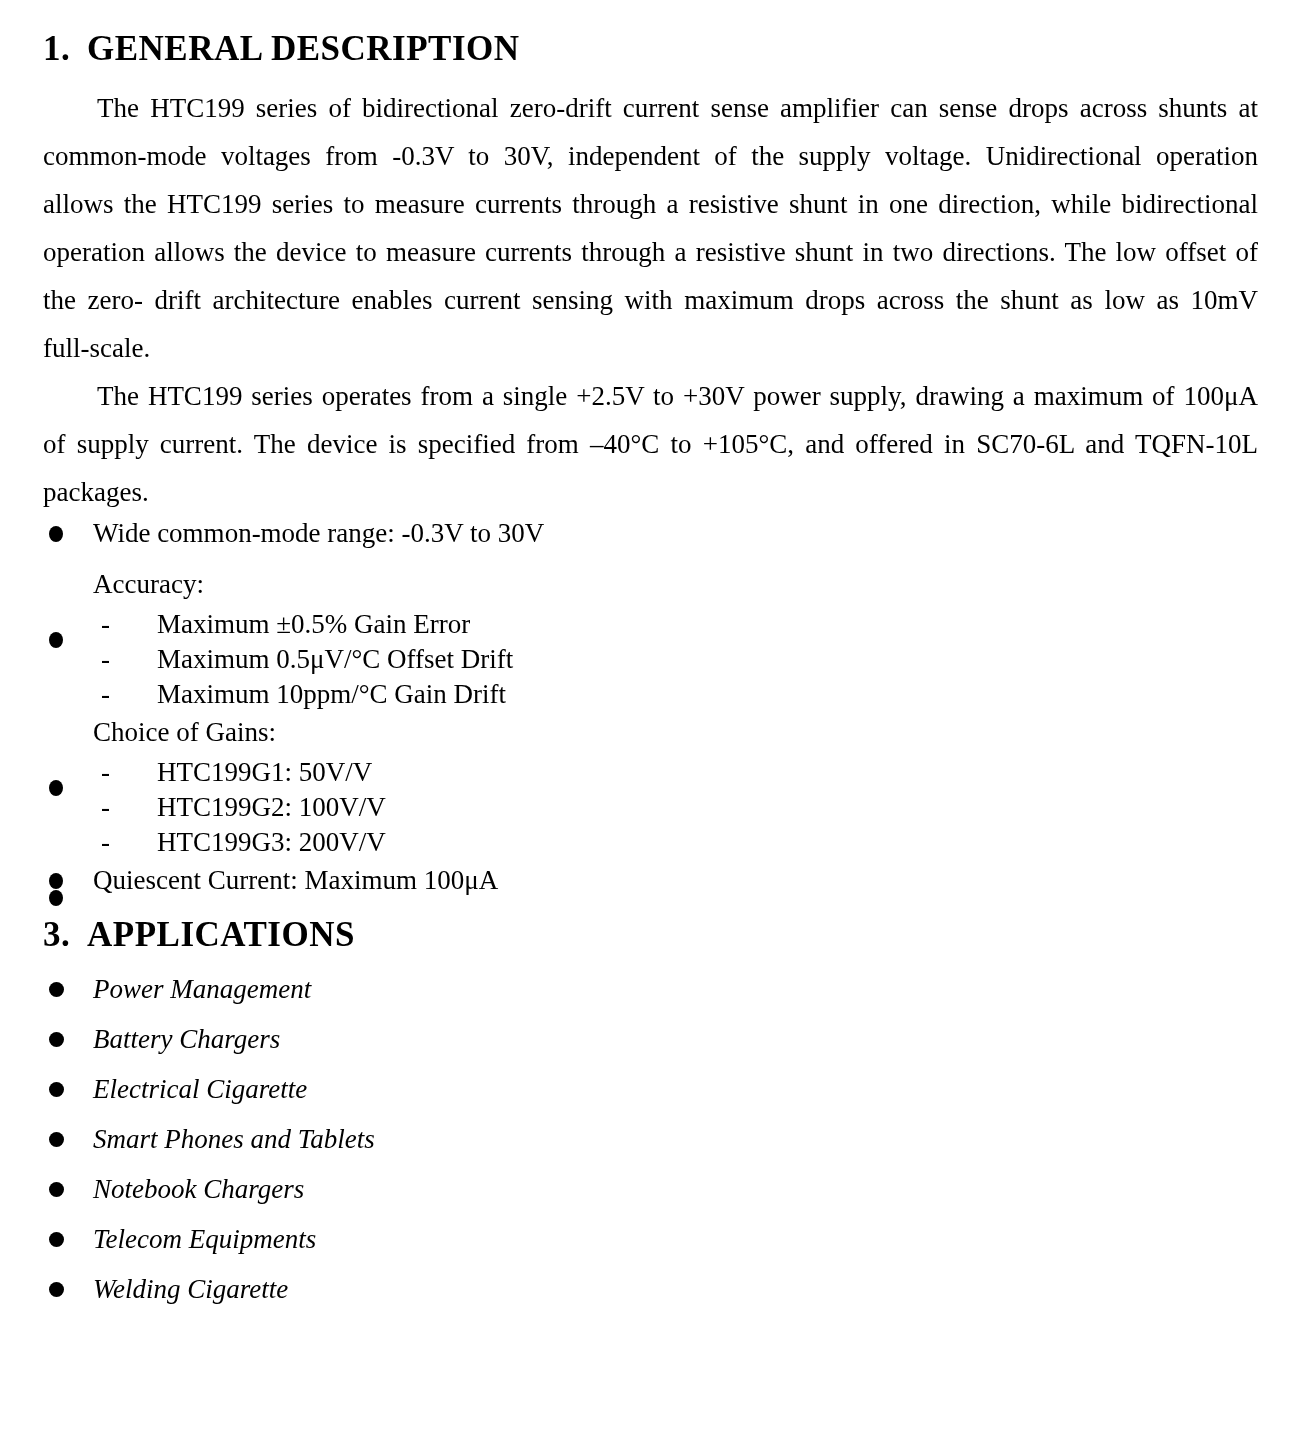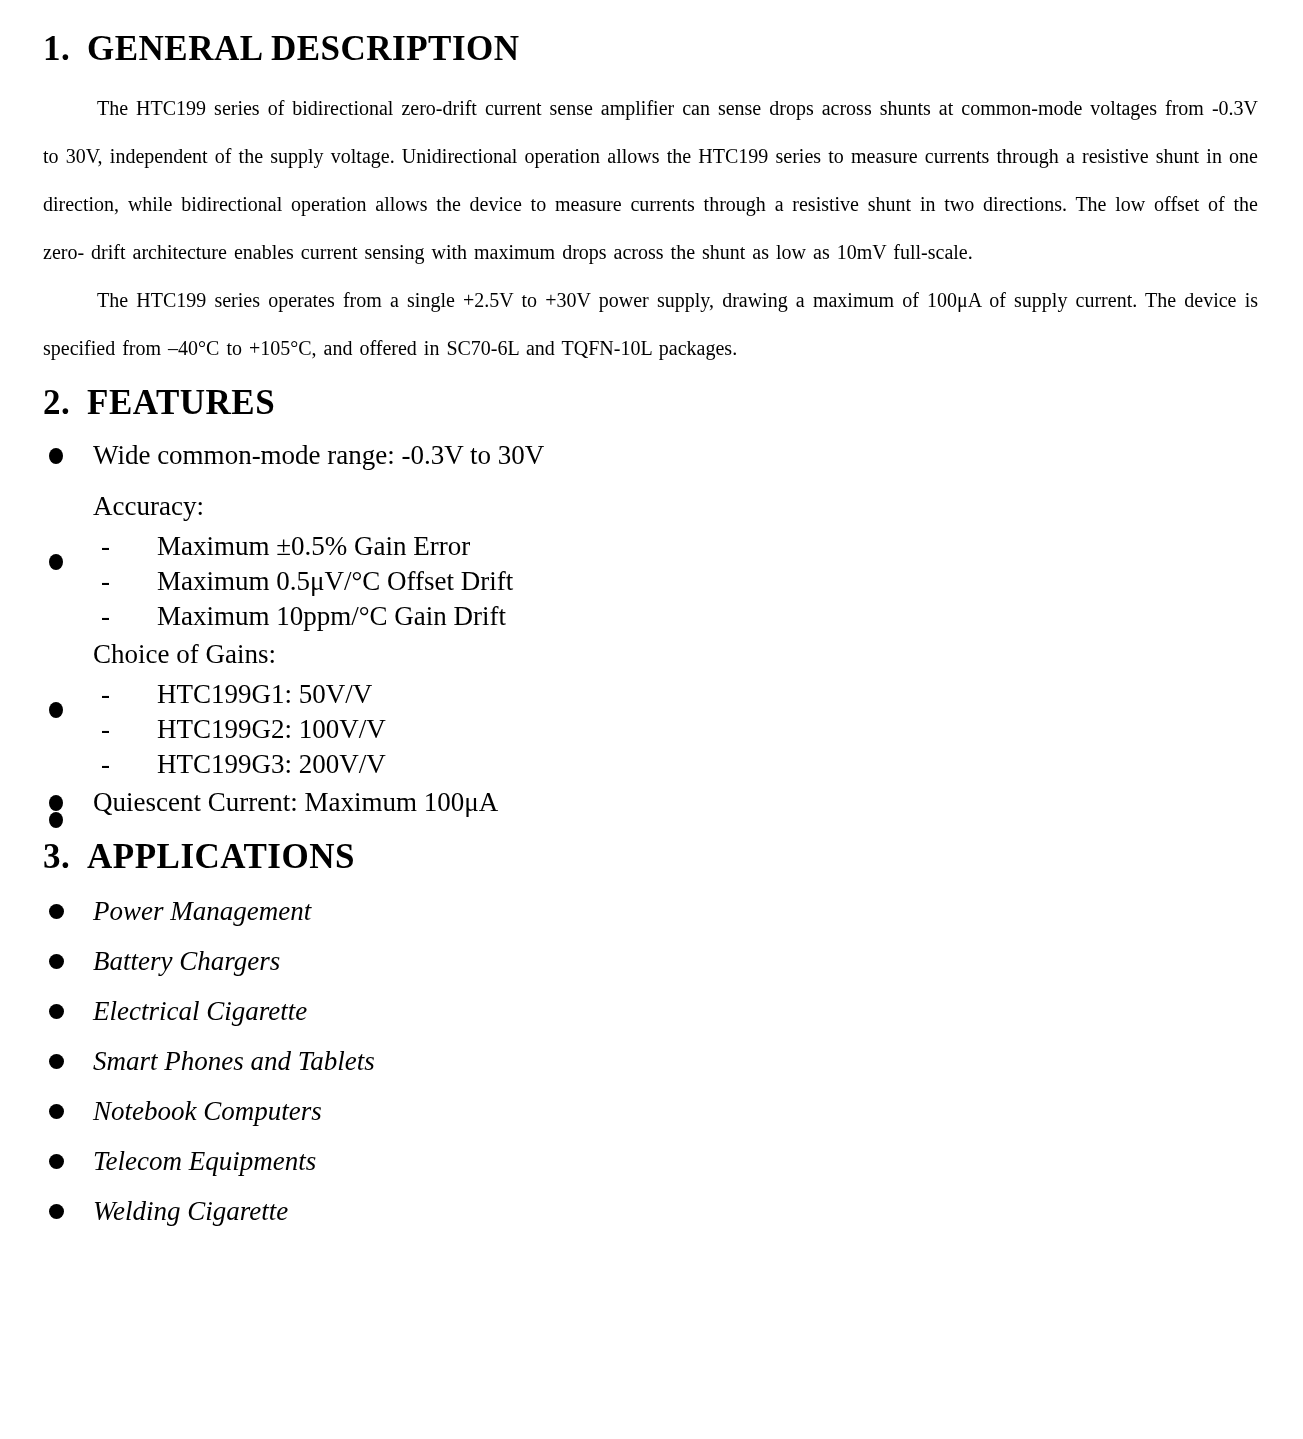--- a/index.html
+++ b/index.html
@@ -36,7 +36,7 @@
   #heading-applications { margin: 16px 0 8px 0; }
 
   .body-para {
-    font-size: 20px;
+    font-size: 27px;
     line-height: 48px;
     text-align: justify;
     text-indent: 54px;

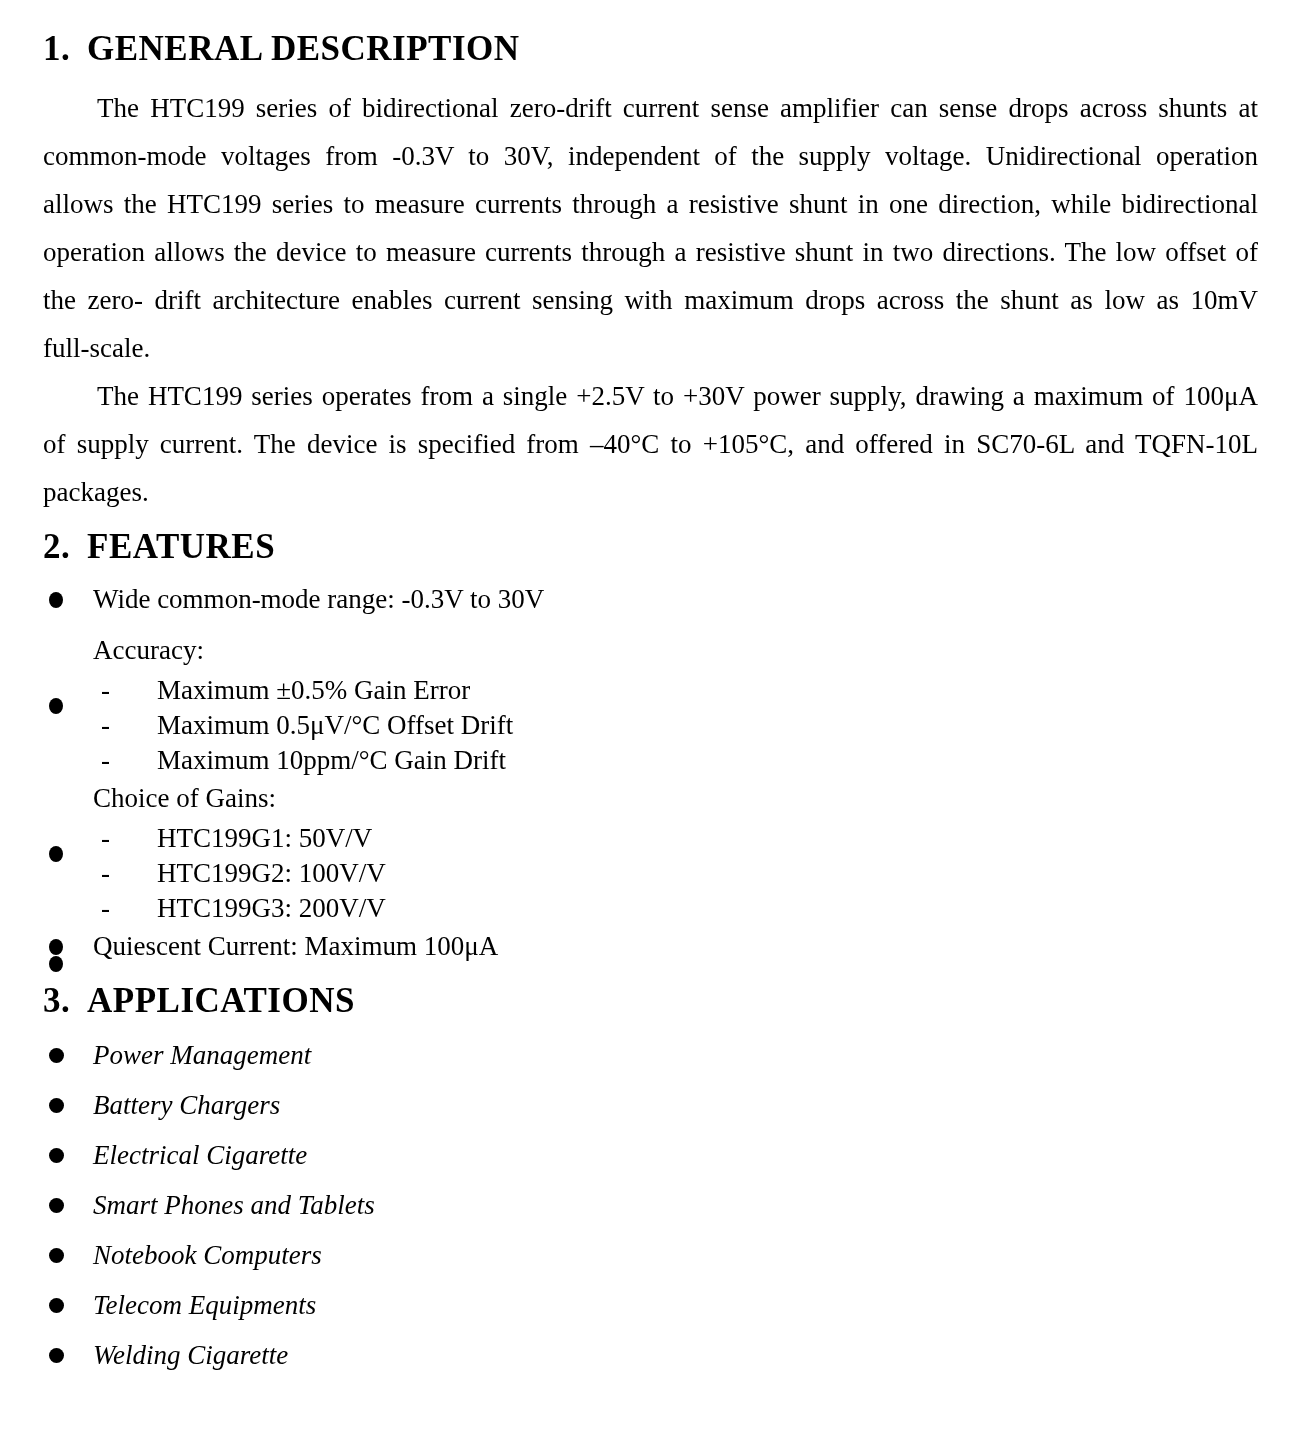--- a/index.html
+++ b/index.html
@@ -103,7 +103,6 @@
   <p class="body-para">The HTC199 series of bidirectional zero-drift current sense amplifier can sense drops across shunts at common-mode voltages from -0.3V to 30V, independent of the supply voltage. Unidirectional operation allows the HTC199 series to measure currents through a resistive shunt in one direction, while bidirectional operation allows the device to measure currents through a resistive shunt in two directions. The low offset of the zero- drift architecture enables current sensing with maximum drops across the shunt as low as 10mV full-scale.</p>
   <p class="body-para">The HTC199 series operates from a single +2.5V to +30V power supply, drawing a maximum of 100μA of supply current. The device is specified from –40°C to +105°C, and offered in SC70-6L and TQFN-10L packages.</p>
 
-  <h1 class="sec-heading" id="heading-features"><span class="sec-num">2.</span><span>FEATURES</span></h1>
 
   <ul class="plain-list">
     <li class="f-item">

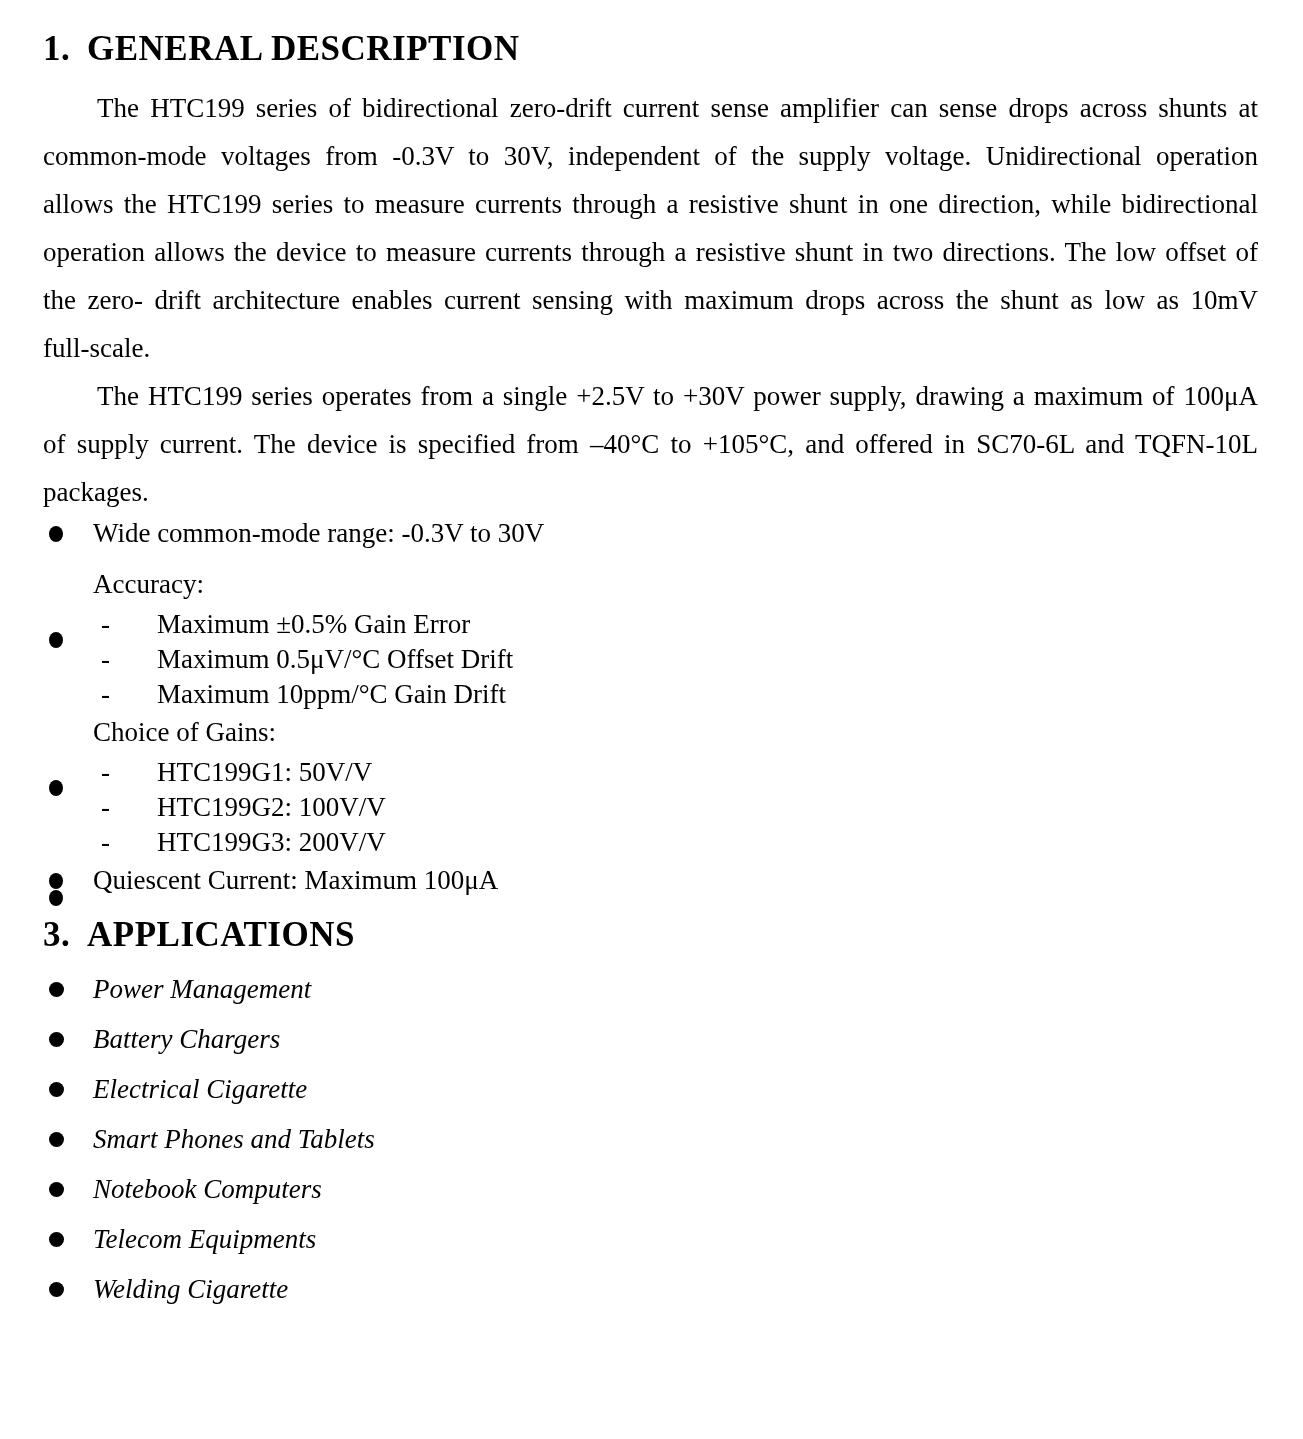--- a/index.html
+++ b/index.html
@@ -175,7 +175,7 @@
     </li>
     <li class="a-item">
       <span class="bullet-dot"></span>
-      <span>Notebook Computers</span>
+      <span>Notebook Chargers</span>
     </li>
     <li class="a-item">
       <span class="bullet-dot"></span>

